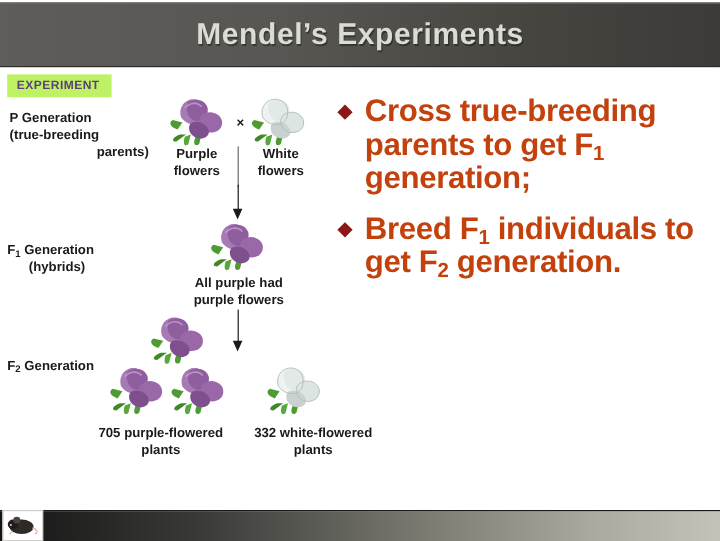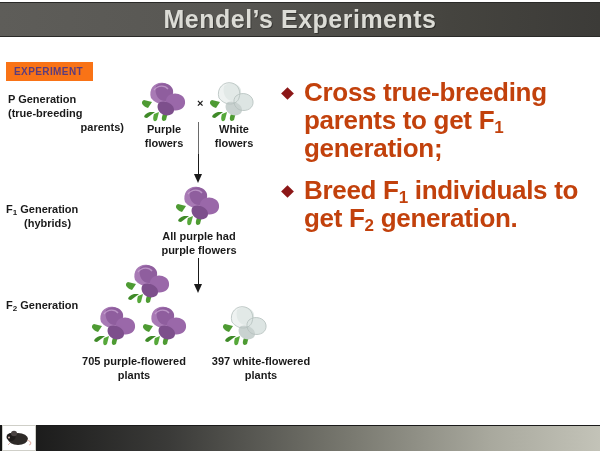--- a/index.html
+++ b/index.html
@@ -22,7 +22,7 @@
     left: 0;
     top: 2px;
     width: 600px;
-    height: 35px;
+    height: 54px;
     background: linear-gradient(to right, #5e5d59 0%, #575652 40%, #45443f 75%, #3c3b38 100%);
     border-top: 1px solid #2a2a28;
     border-bottom: 1px solid #2a2a28;

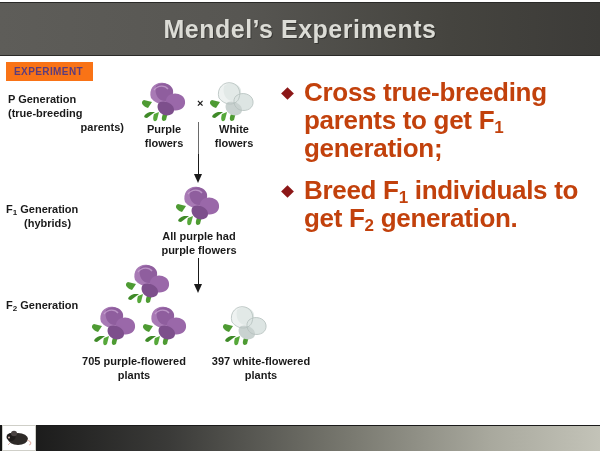--- a/index.html
+++ b/index.html
@@ -54,7 +54,7 @@
     position: absolute;
     left: 6px;
     top: 12px;
-    background: #f97316;
+    background: #bef264;
     color: #5c3d7d;
     font-size: 10px;
     font-weight: bold;

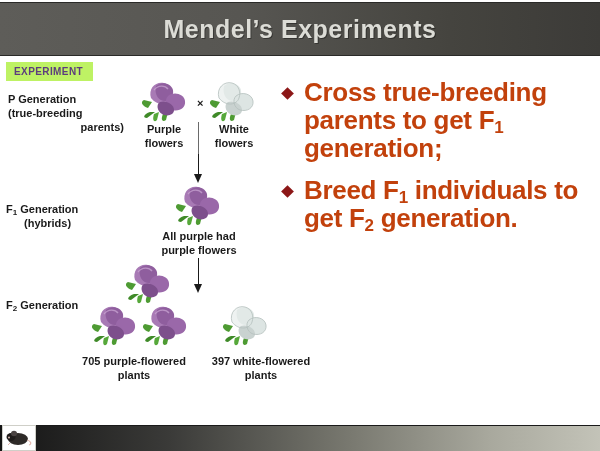--- a/index.html
+++ b/index.html
@@ -344,7 +344,7 @@
     <span>plants</span>
   </div>
   <div class="fig-caption" style="left:201px; top:305px; width:120px;">
-    <span>397 white-flowered</span><br>
+    <span>332 white-flowered</span><br>
     <span>plants</span>
   </div>
 

